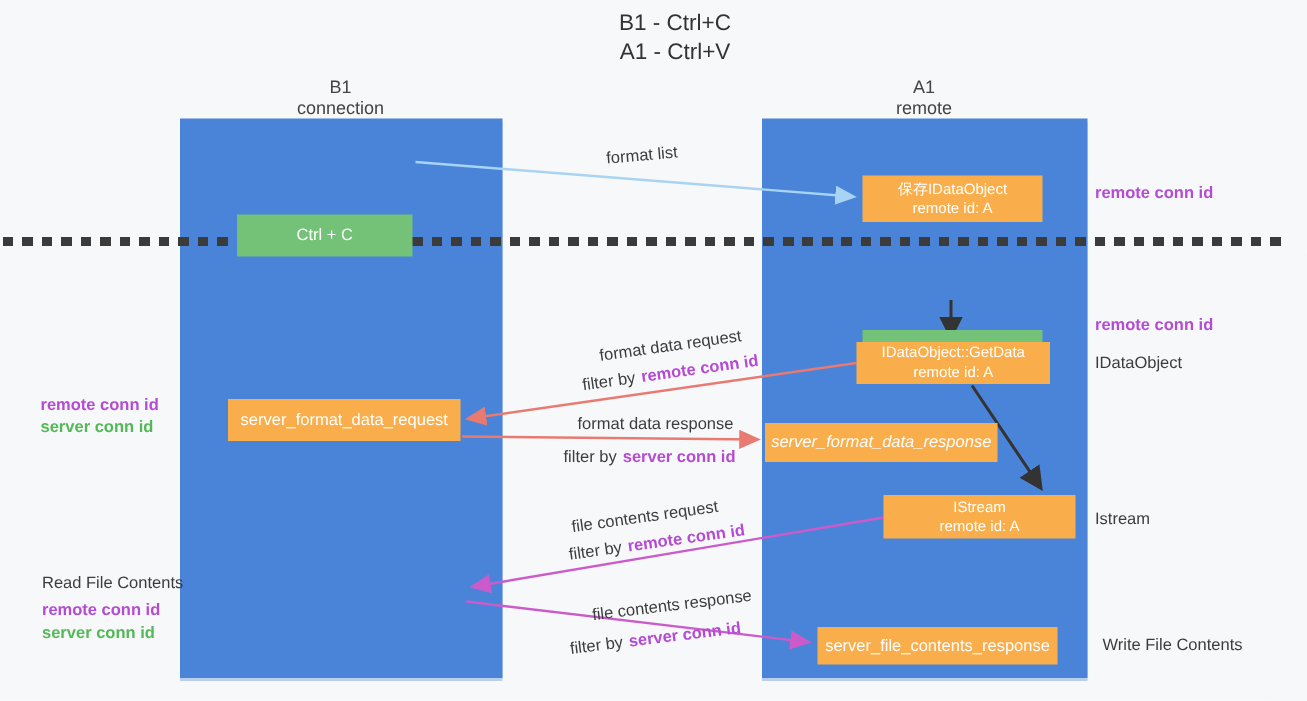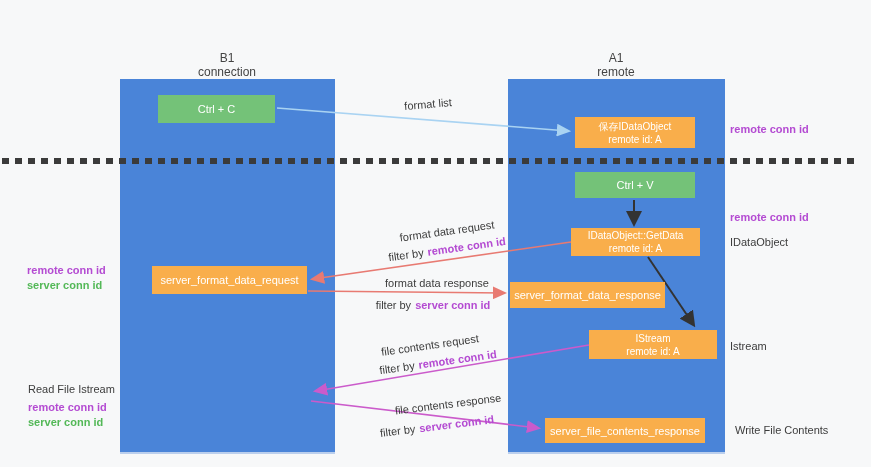--- a/index.html
+++ b/index.html
@@ -60,6 +60,10 @@
 
 <div class="canvas">
 
+  <div class="title">
+    <div>B1 - Ctrl+C</div>
+    <div>A1 - Ctrl+V</div>
+  </div>
 
   <div class="lane-header" style="left:227px;">
     <div>B1</div>

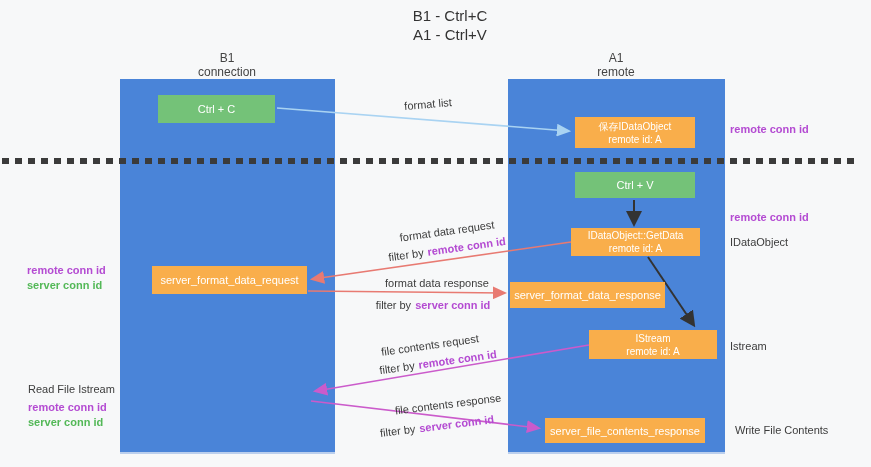--- a/index.html
+++ b/index.html
@@ -39,7 +39,7 @@
     font-size:11px;
   }
   .node.orange{background:var(--node_orange,#f9ae4b);align-items:center;}
-  .node.green{background:var(--node_green,#74c278);}
+  .node.green{background:var(--node_green,#74c278);margin-top:48px;}
   .node .l{font-size:10px; line-height:13px;}
   .msg{
     position:absolute; font-size:11px; white-space:nowrap; color:var(--text_dark,#3c3c3c);

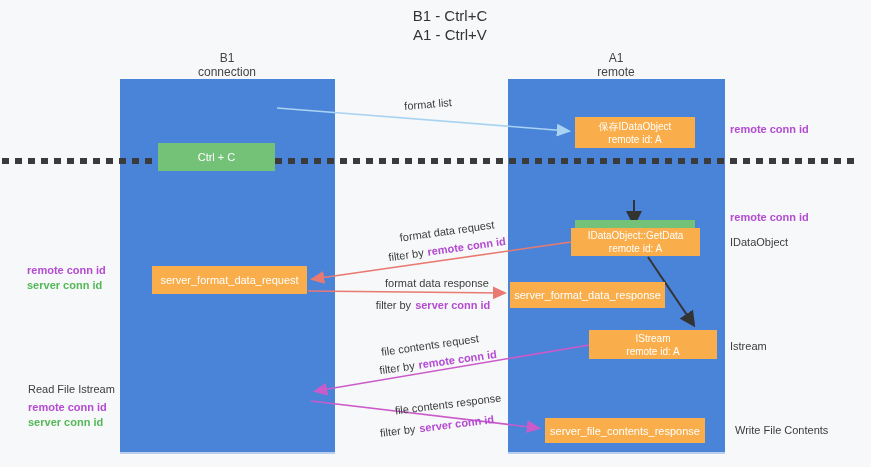--- a/index.html
+++ b/index.html
@@ -119,7 +119,7 @@
 
   <div class="node orange" style="left:152px; top:266px; width:155px; height:28px;">server_format_data_request</div>
 
-  <div class="node orange" style="left:510px; top:282px; width:155px; height:26px;">server_format_data_response</div>
+  <div class="node orange" style="left:510px; top:282px; width:155px; height:26px;font-style:italic;">server_format_data_response</div>
 
   <div class="node orange" style="left:589px; top:330px; width:128px; height:29px;">
     <div class="l">IStream</div>

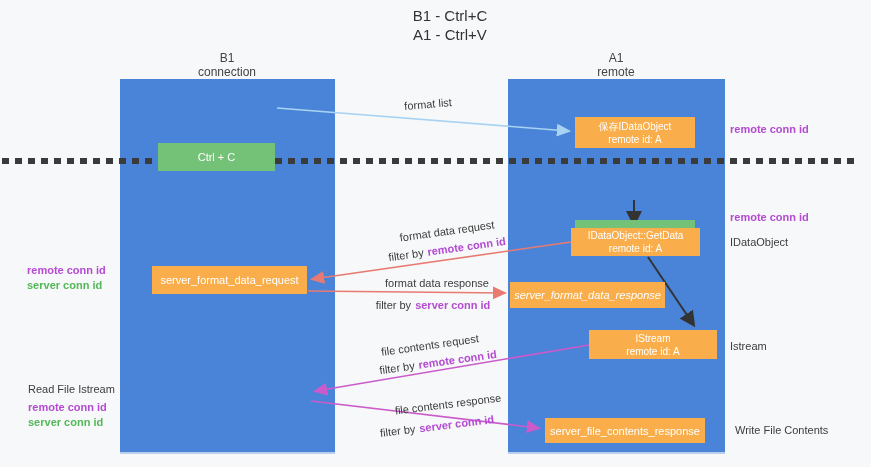--- a/index.html
+++ b/index.html
@@ -162,7 +162,7 @@
     <div class="cid-green">server conn id</div>
   </div>
   <div class="side" style="left:28px; top:382px;">
-    <div>Read File Istream</div>
+    <div>Read File Contents</div>
     <div class="cid-purple" style="margin-top:3px;">remote conn id</div>
     <div class="cid-green">server conn id</div>
   </div>

